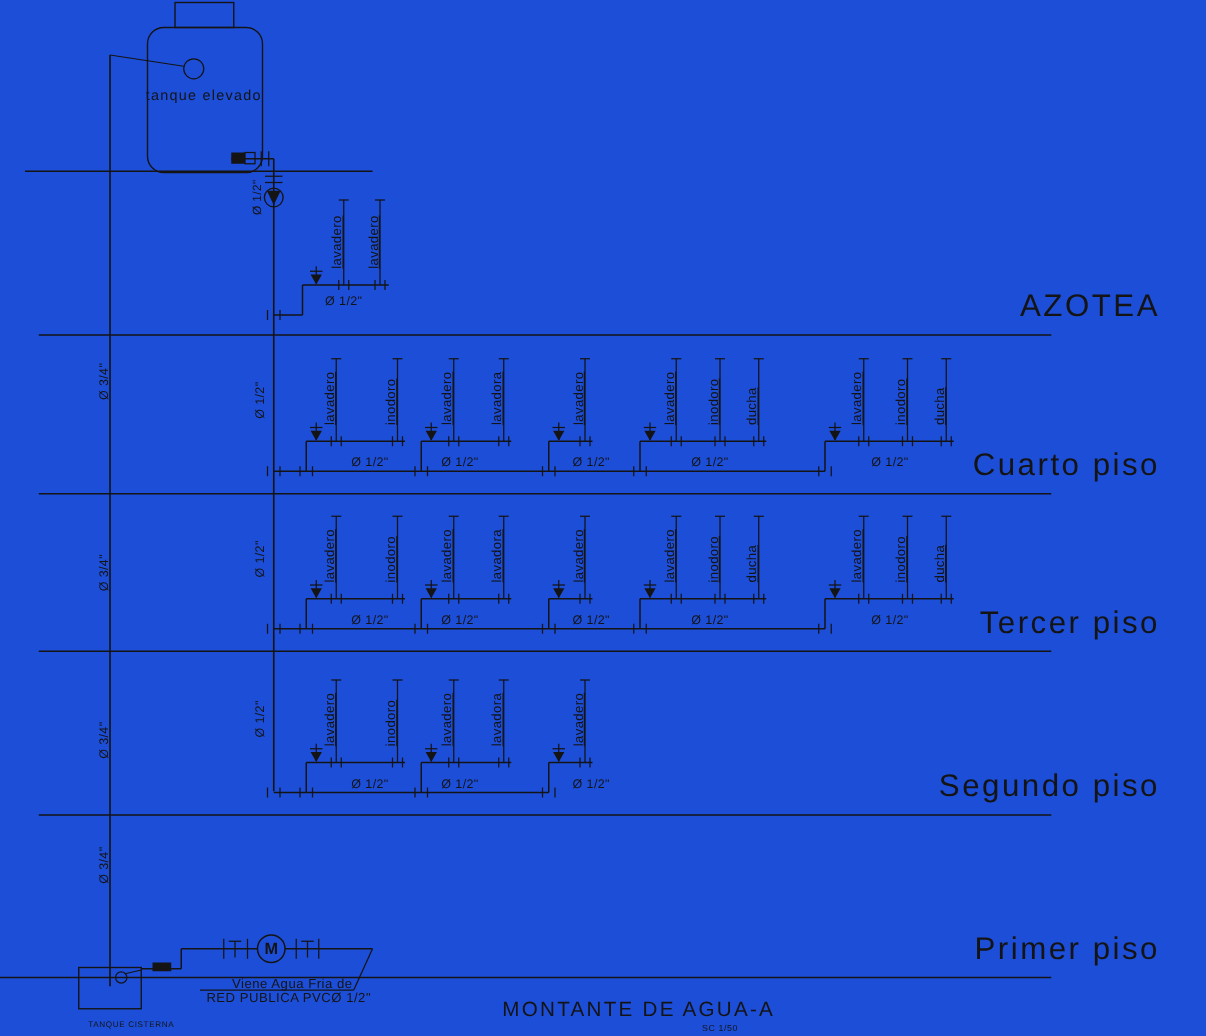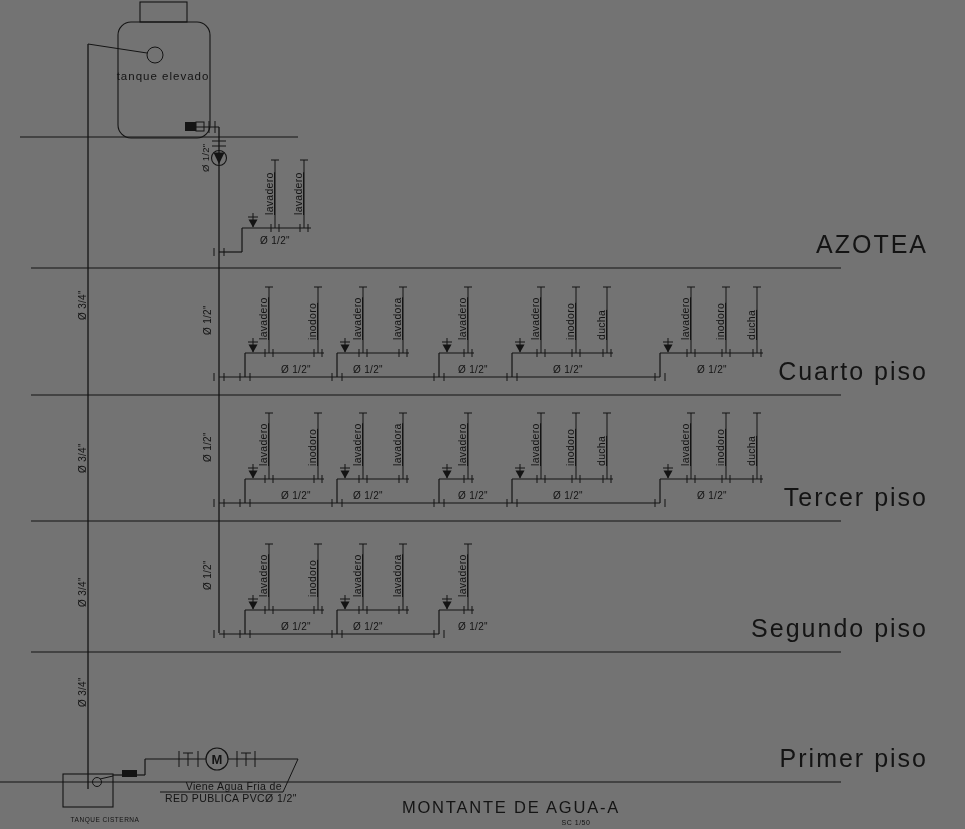--- a/index.html
+++ b/index.html
@@ -3,7 +3,7 @@
 <meta charset="utf-8">
 <style>
   html,body{margin:0;padding:0;background:#ffffff;}
-  #stage{width:965px;height:829px;position:relative;background:#737373;overflow:hidden;}
+  #stage{width:965px;height:829px;position:relative;background:#1d4ed8;overflow:hidden;}
   svg{display:block;}
   text{font-family:"Liberation Sans", sans-serif; fill:#141414;}
 </style>

